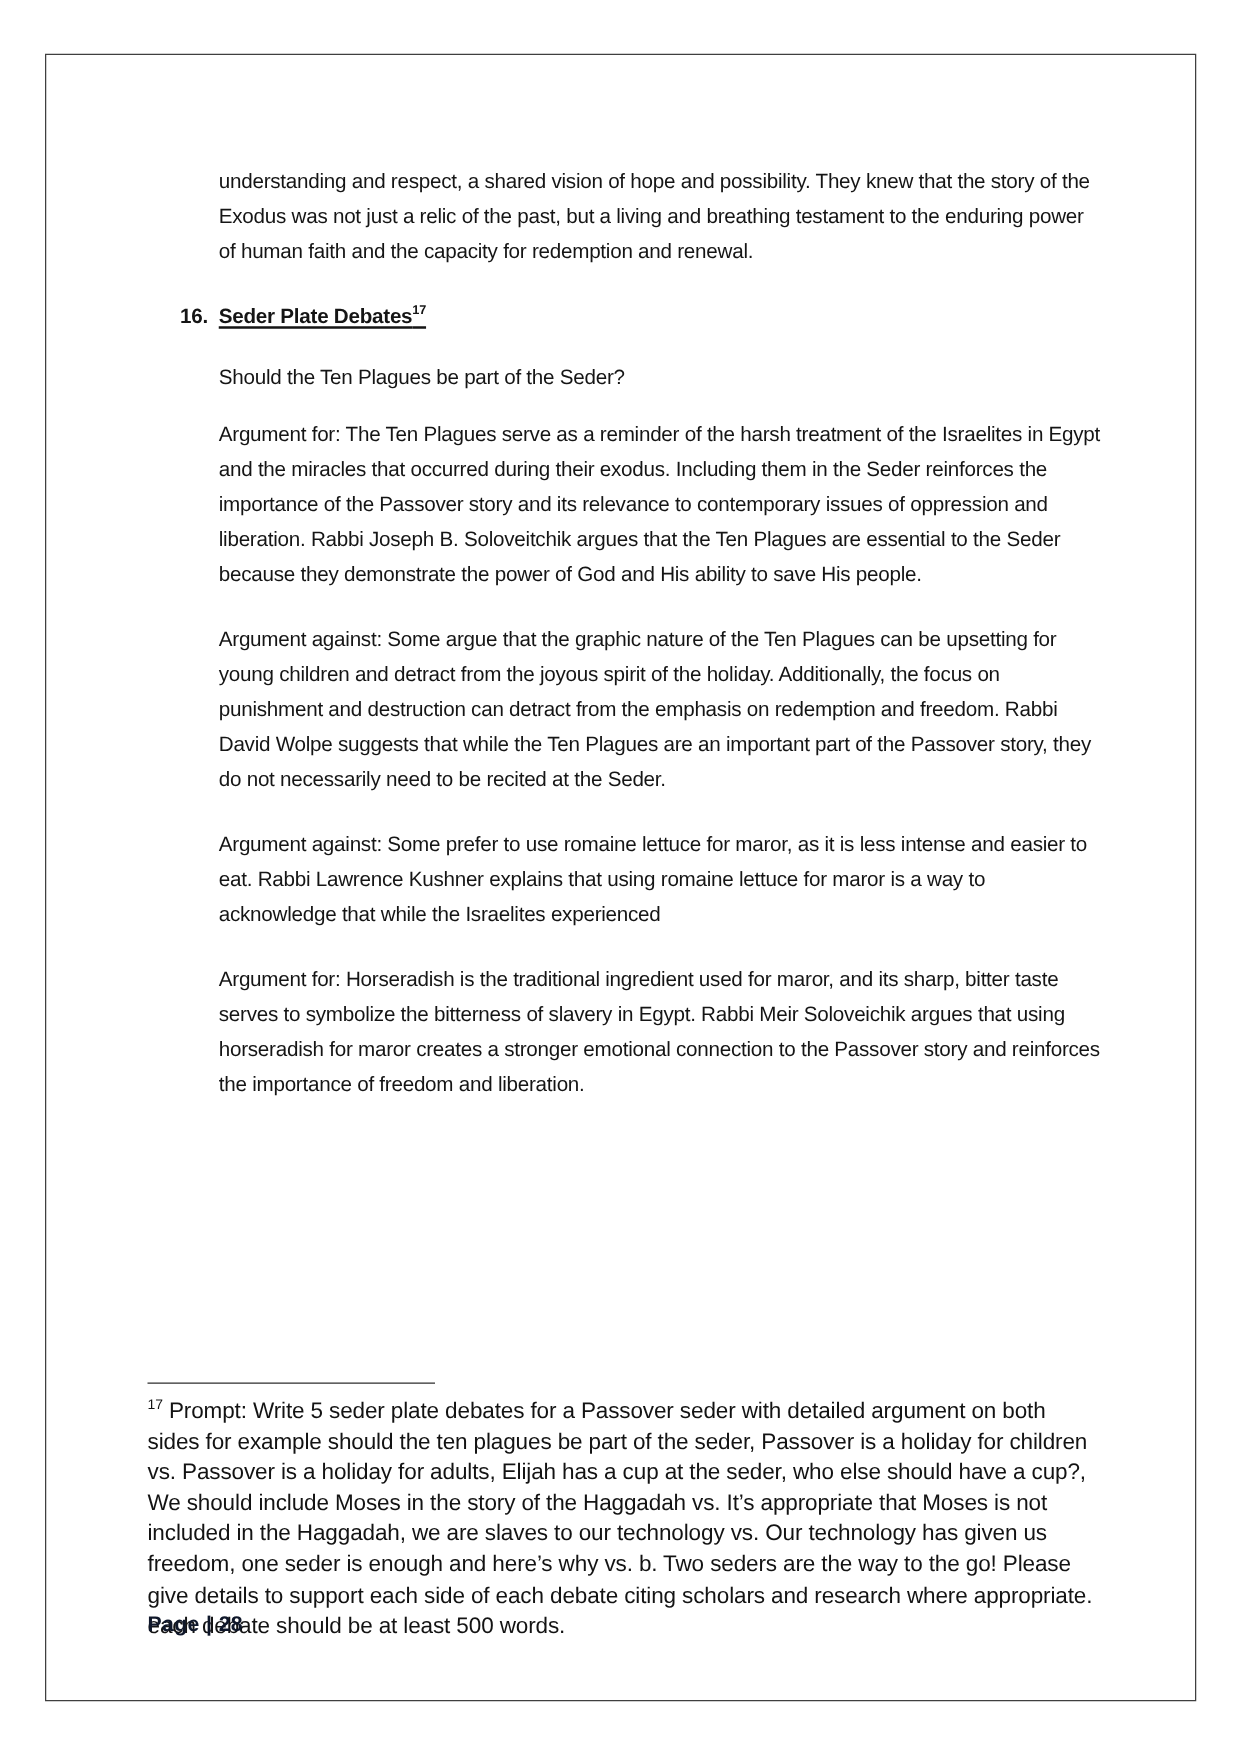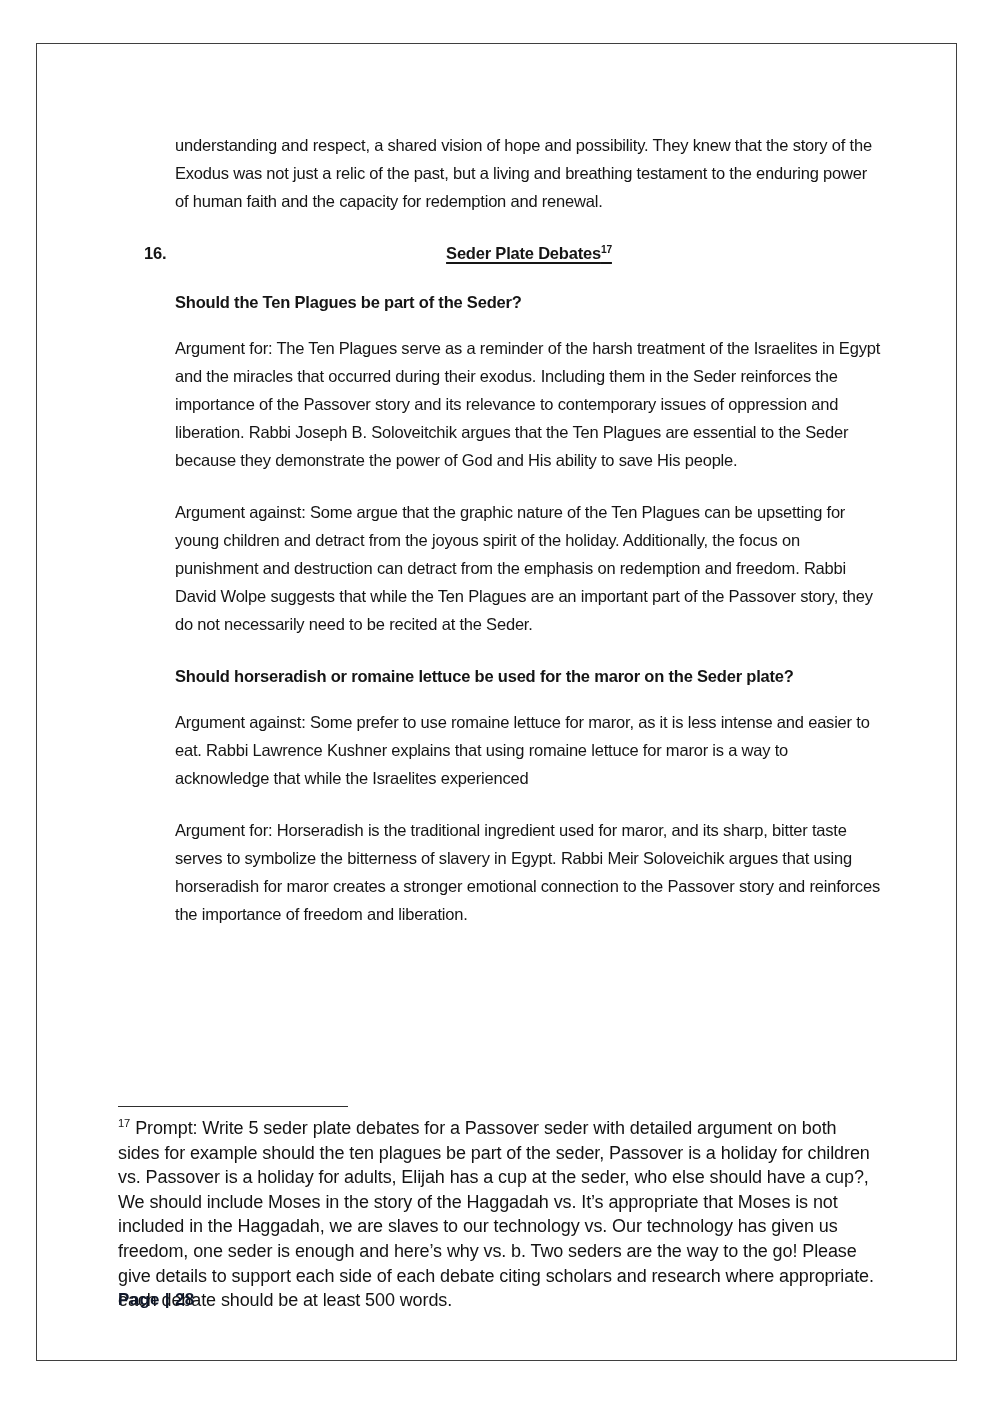--- a/index.html
+++ b/index.html
@@ -30,7 +30,7 @@
     letter-spacing: -0.2px;
   }
   p.body { margin: 0 2px 24px 0; }
-  .heading-row { position: relative; margin: 18px 0 21px 0; text-align: center; }
+  .heading-row { position: relative; margin: 18px 0 21px 0; }
   .list-number {
     position: absolute;
     left: -31px;

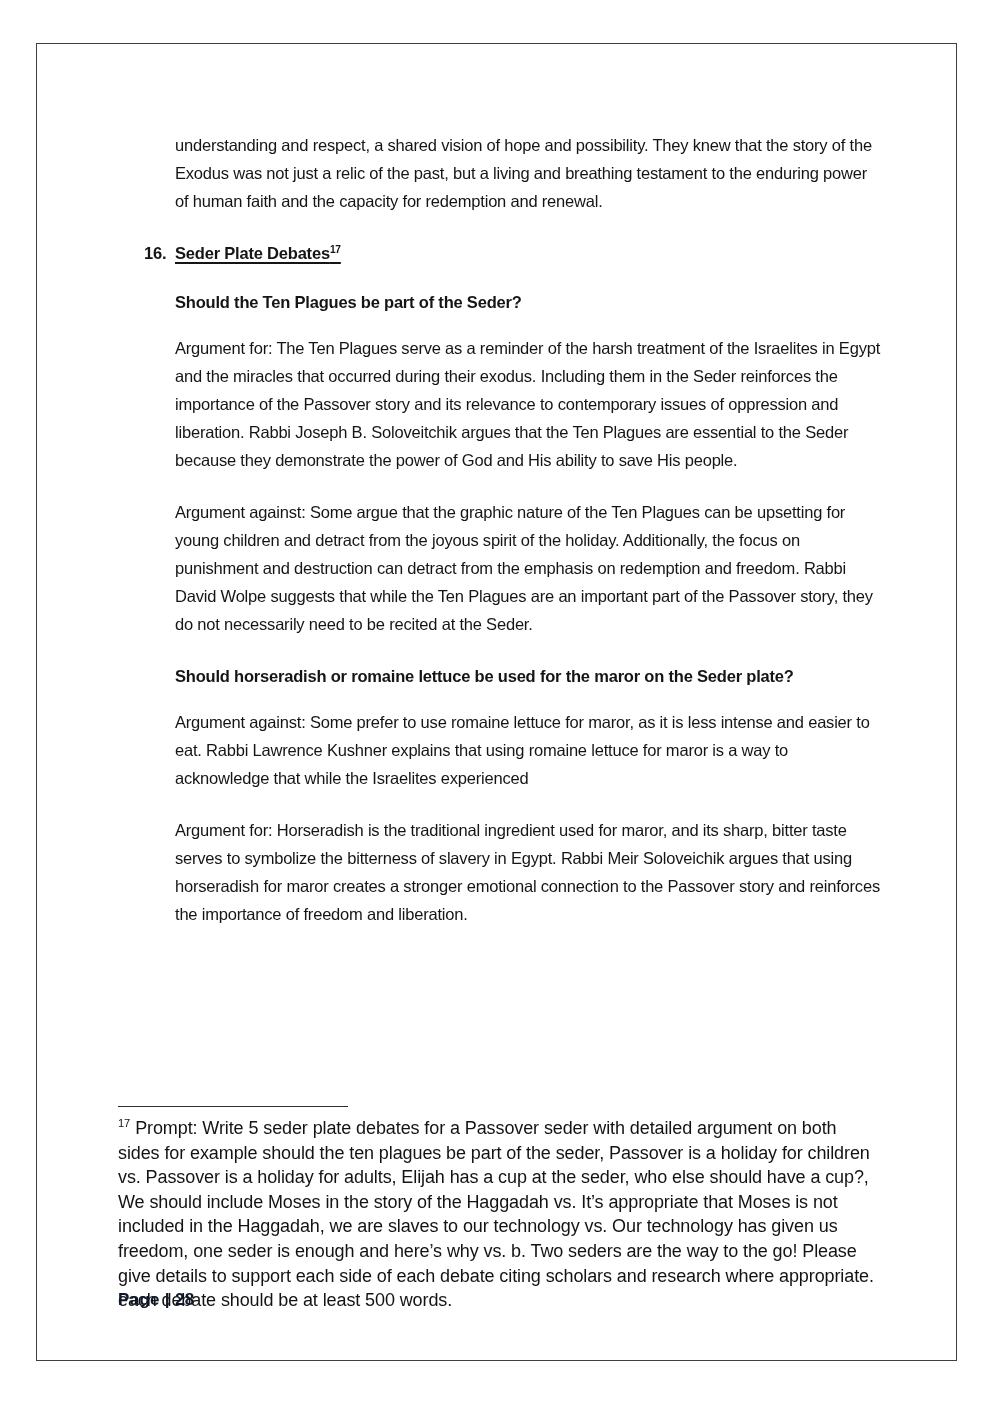--- a/index.html
+++ b/index.html
@@ -53,7 +53,7 @@
   }
   h3.question {
     font-size: 16.5px;
-    font-weight: 700;
+    font-weight: 400;
     letter-spacing: -0.2px;
     margin: 0 0 18px 0;
   }

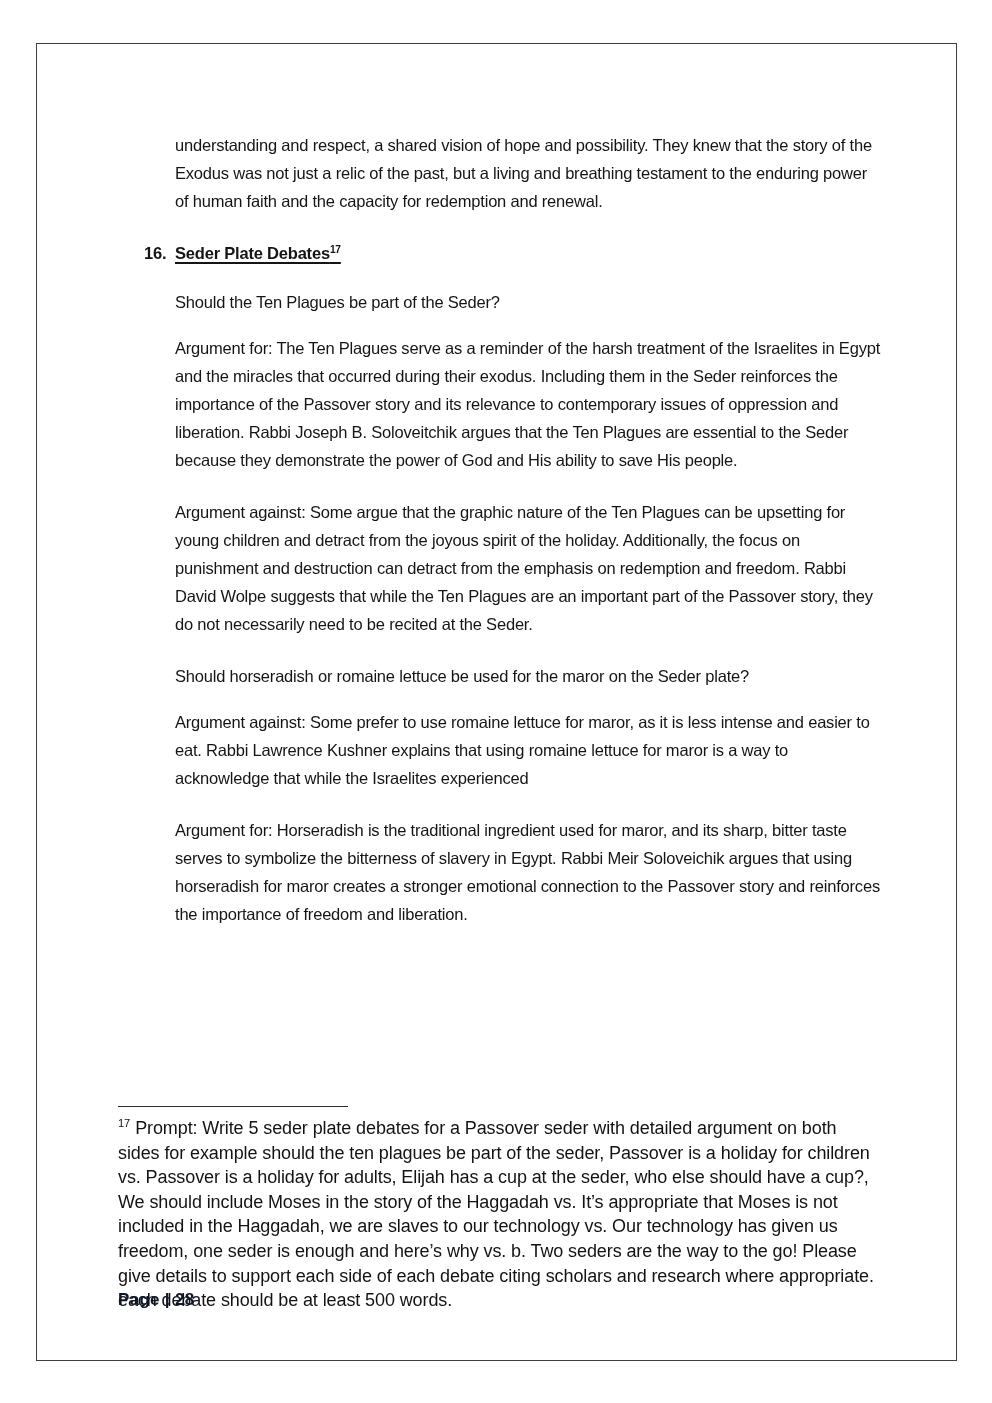--- a/index.html
+++ b/index.html
@@ -104,7 +104,6 @@
 
   <p class="body">Argument against: Some argue that the graphic nature of the Ten Plagues can be upsetting for young children and detract from the joyous spirit of the holiday. Additionally, the focus on punishment and destruction can detract from the emphasis on redemption and freedom. Rabbi David Wolpe suggests that while the Ten Plagues are an important part of the Passover story, they do not necessarily need to be recited at the Seder.</p>
 
-  <h3 class="question">Should horseradish or romaine lettuce be used for the maror on the Seder plate?</h3>
 
   <p class="body">Argument against: Some prefer to use romaine lettuce for maror, as it is less intense and easier to eat. Rabbi Lawrence Kushner explains that using romaine lettuce for maror is a way to acknowledge that while the Israelites experienced</p>
 

